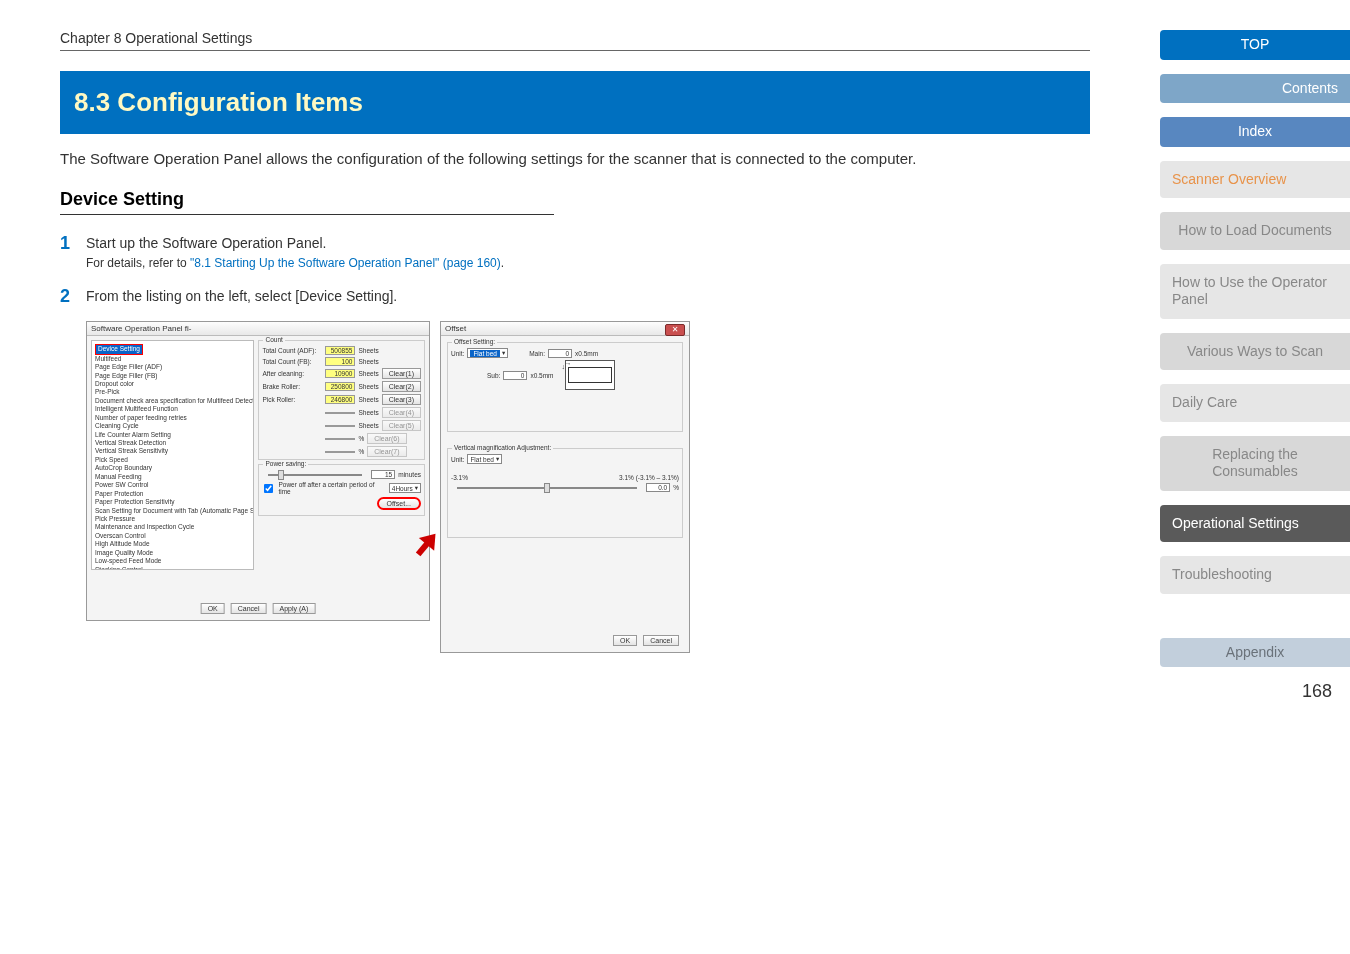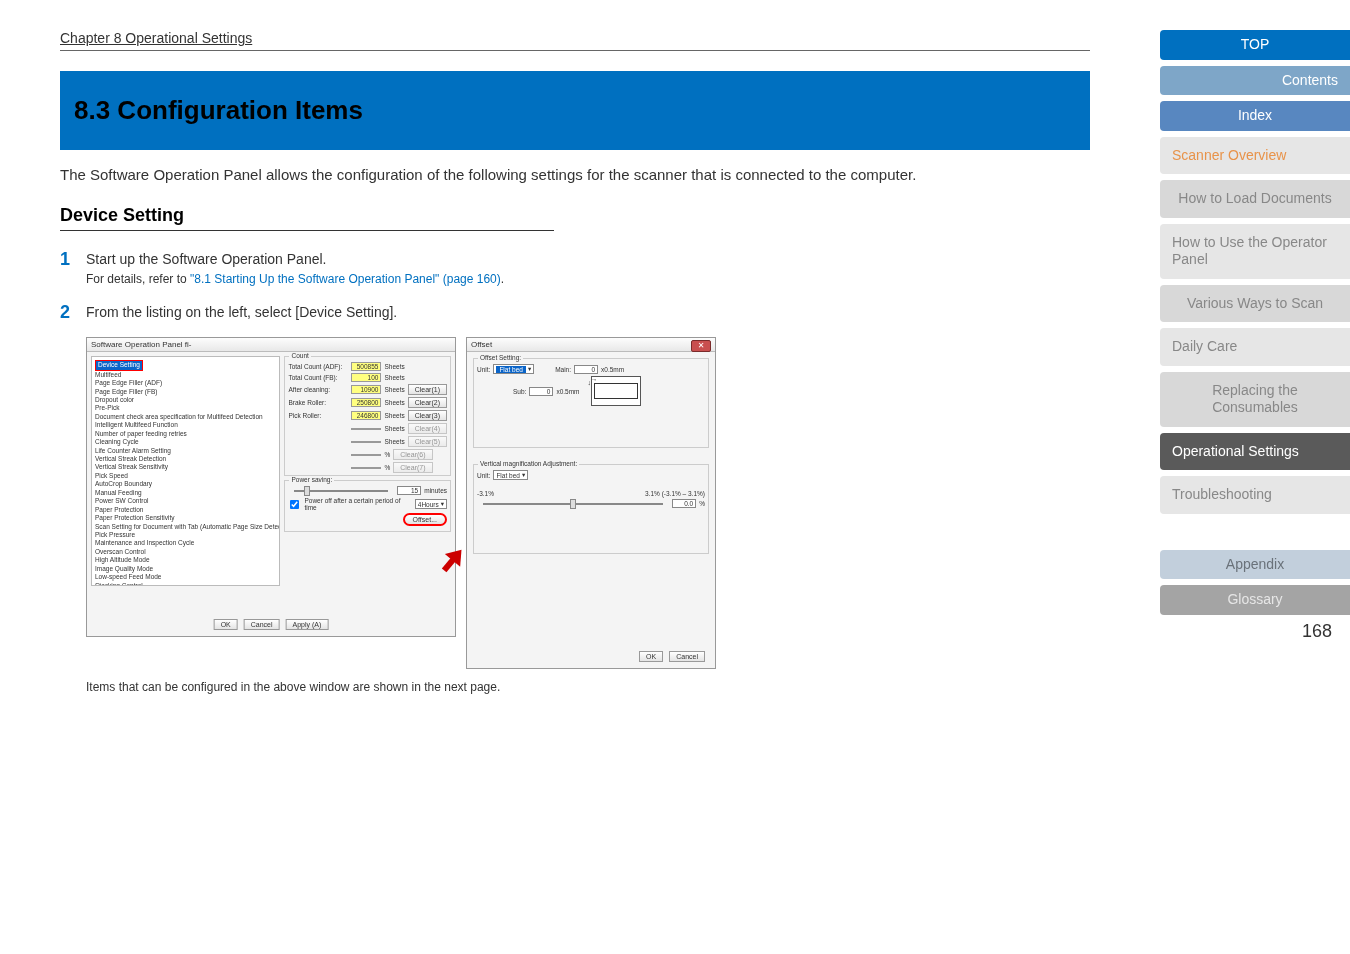--- a/index.html
+++ b/index.html
@@ -27,7 +27,6 @@
     border-bottom: 1px solid #666;
     padding-bottom: 4px;
     margin-bottom: 20px;
-    text-decoration: underline;
   }
   .section-title {
     background: #0070c0;

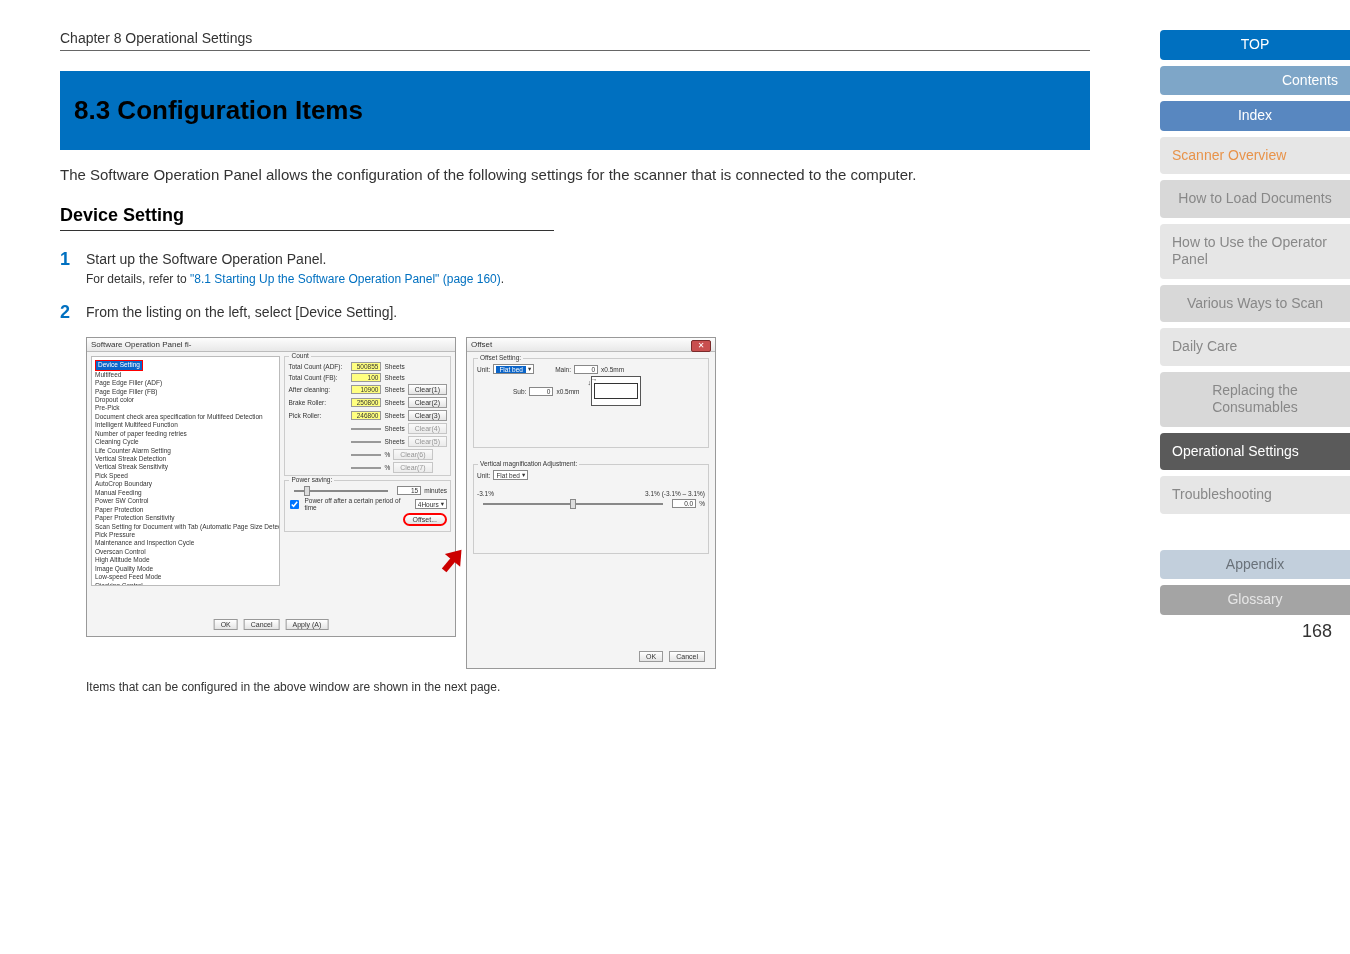--- a/index.html
+++ b/index.html
@@ -191,7 +191,7 @@
   }
   .sb-item {
     width: 190px;
-    margin: 0 0 6px auto;
+    margin: 0 0 14px auto;
     padding: 10px 12px;
     font-size: 14px;
     color: #888;

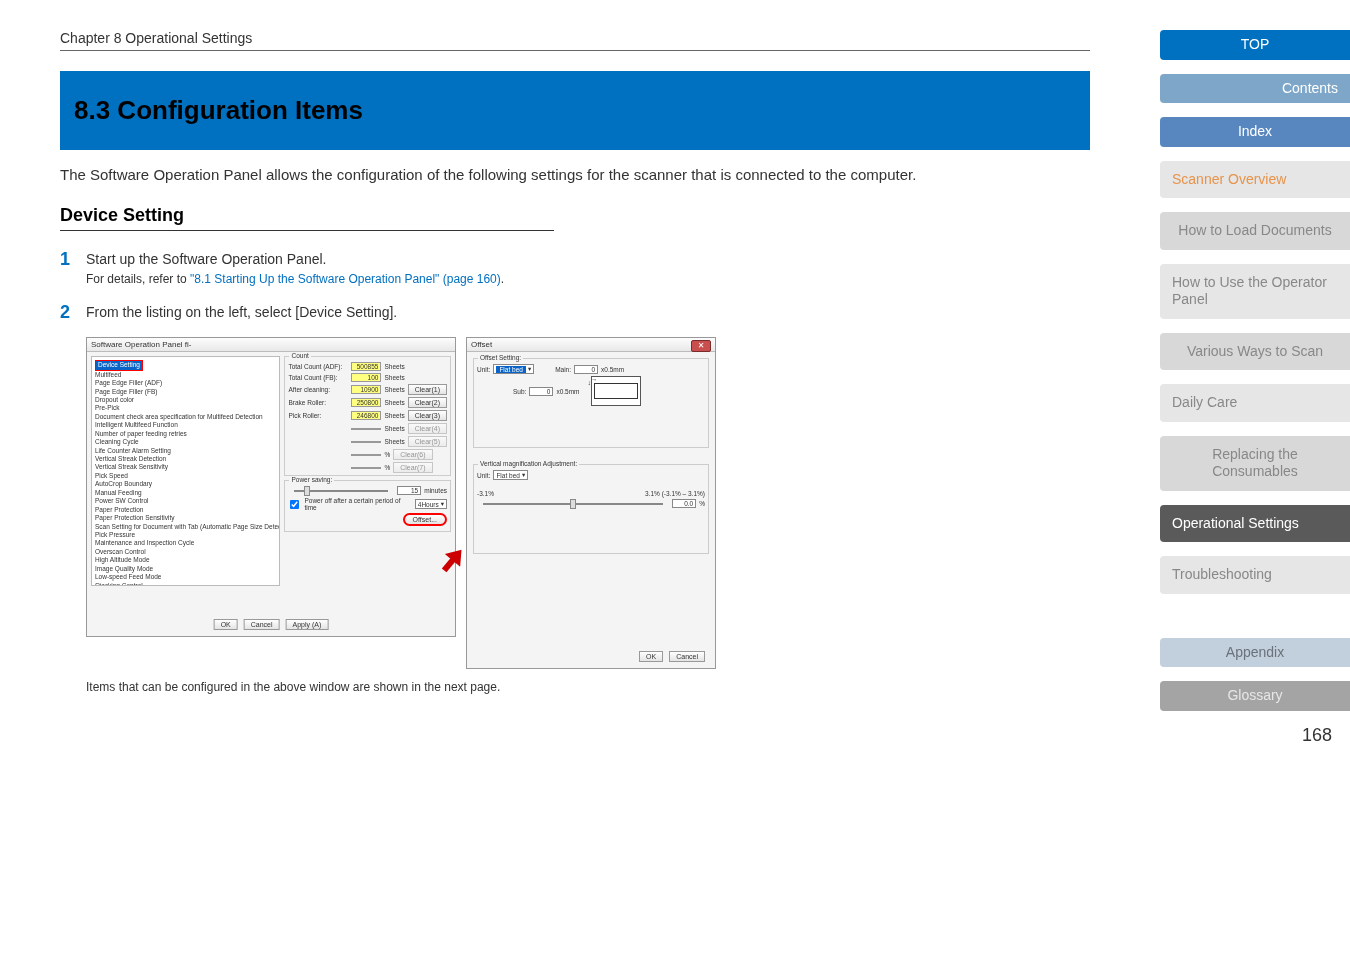--- a/index.html
+++ b/index.html
@@ -30,10 +30,10 @@
   }
   .section-title {
     background: #0070c0;
-    color: #000000;
+    color: #fef9c3;
     font-size: 26px;
     font-weight: bold;
-    padding: 24px 14px;
+    padding: 16px 14px;
     margin-bottom: 14px;
     display: inline-block;
     width: 100%;

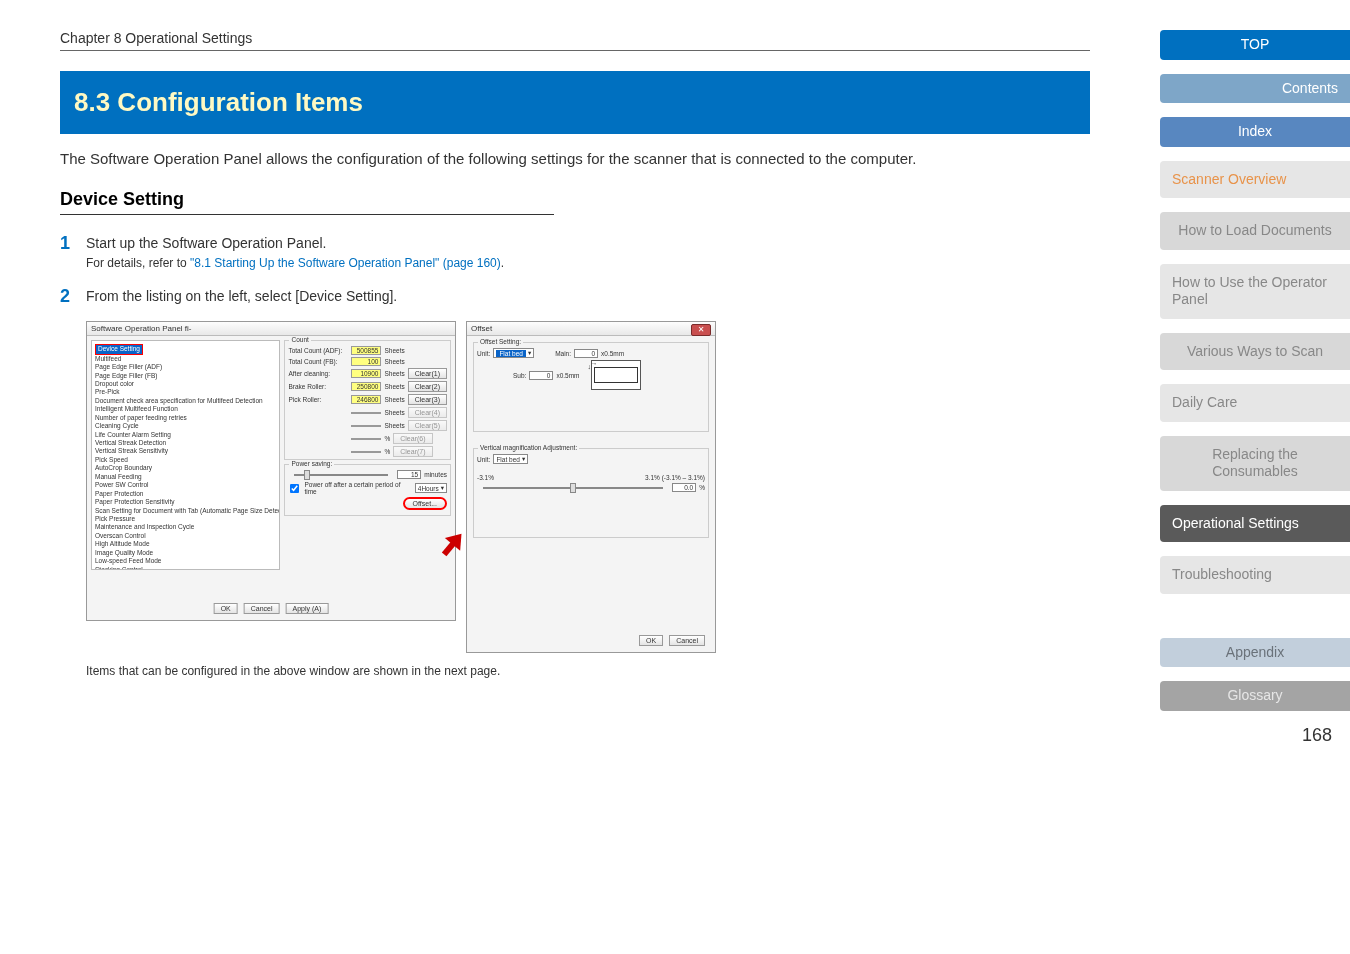--- a/index.html
+++ b/index.html
@@ -92,7 +92,7 @@
     color: #333;
     position: relative;
   }
-  .shot1 { width: 370px; height: 300px; }
+  .shot1 { width: 344px; height: 300px; }
   .shot2 { width: 250px; height: 332px; }
 
   .shot-title {

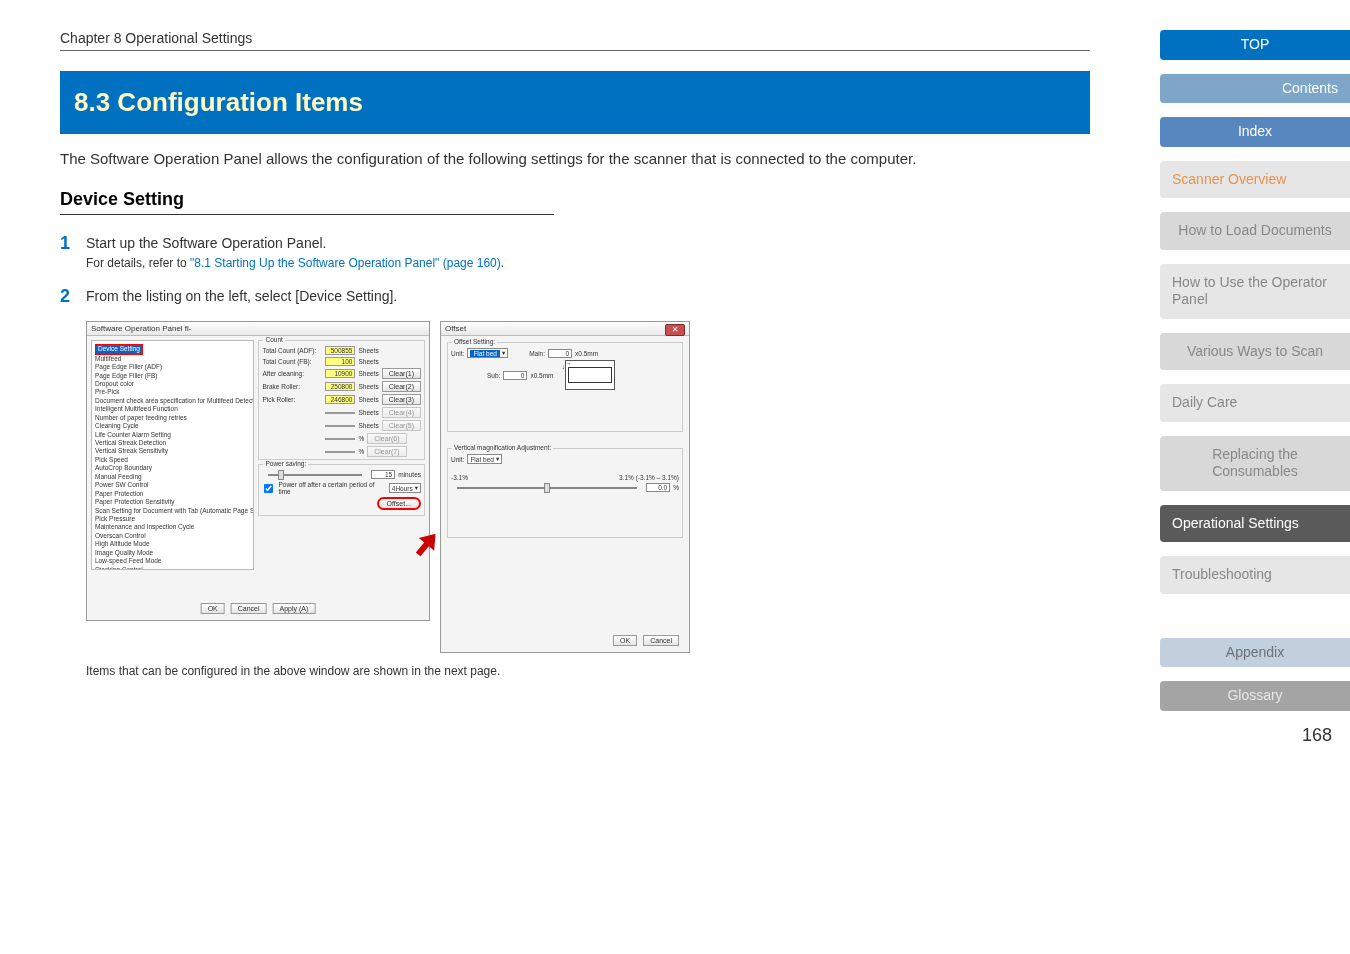--- a/index.html
+++ b/index.html
@@ -423,7 +423,6 @@
       </div>
     </div>
 
-    <div class="caption">Items that can be configured in the above window are shown in the next page.</div>
   </div>
 
   <div class="sidebar">

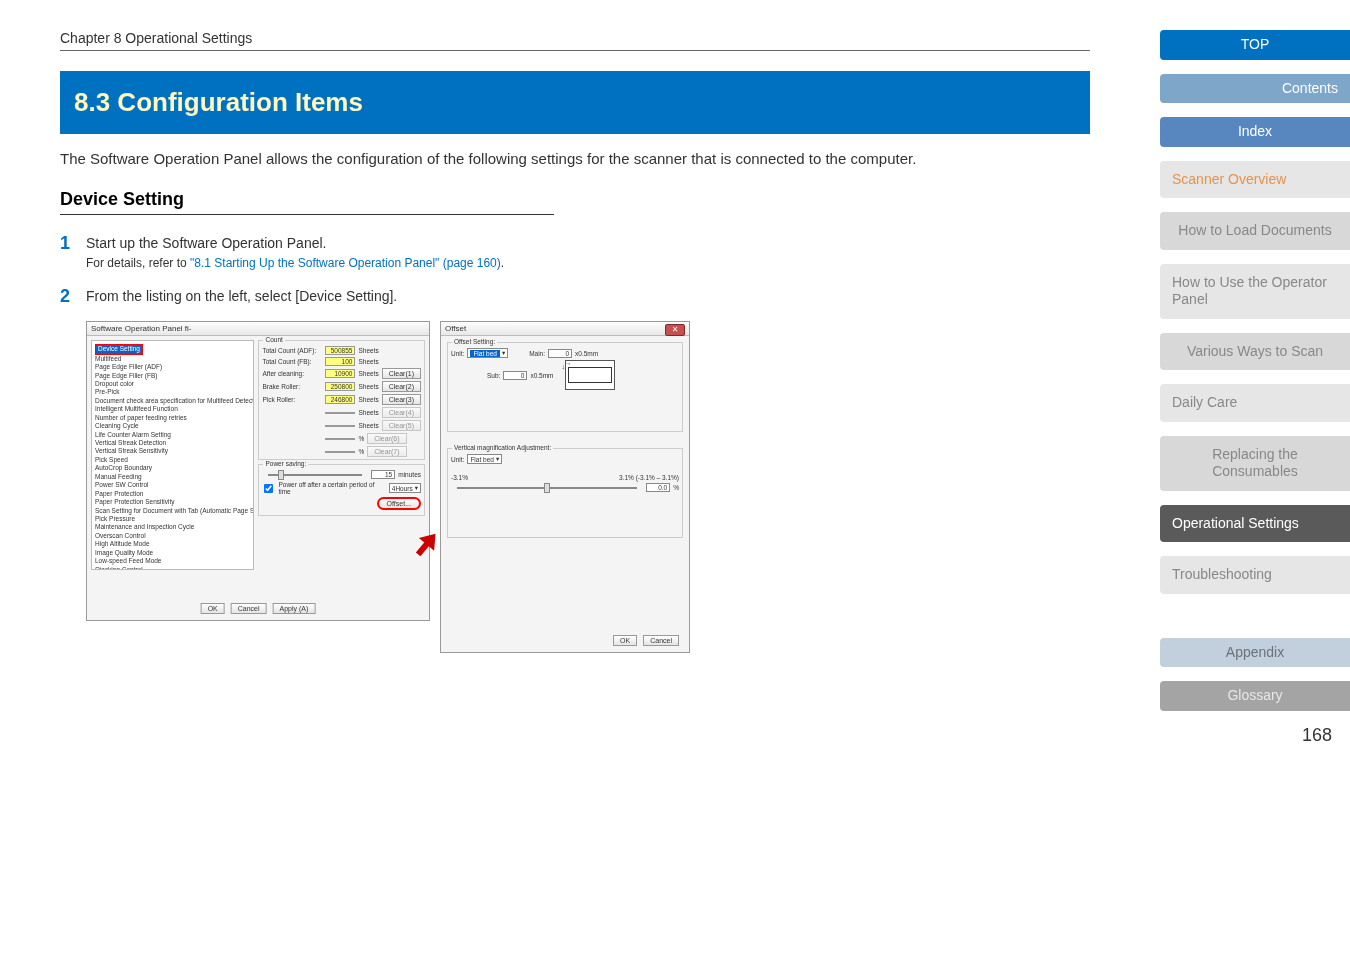--- a/index.html
+++ b/index.html
@@ -439,7 +439,6 @@
     <div class="sb-item sb-gray sb-link">Troubleshooting</div>
     <div class="sb-spacer"></div>
     <div class="sb-item tight sb-appendix">Appendix</div>
-    <div class="sb-item tight sb-glossary">Glossary</div>
     <div class="page-num">168</div>
   </div>
 </div>

